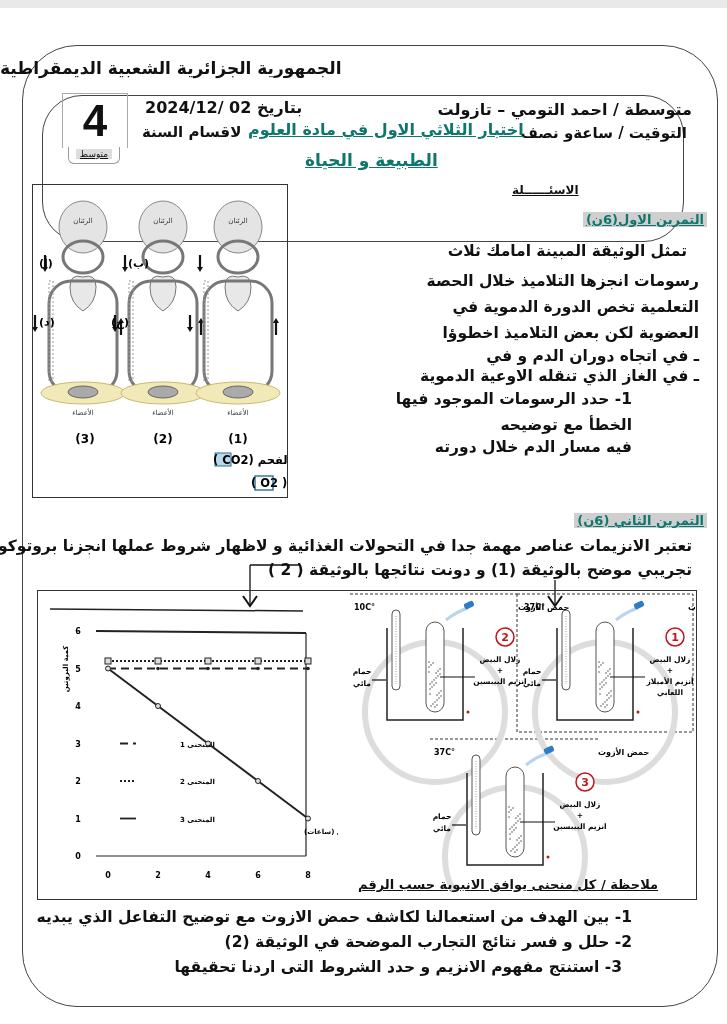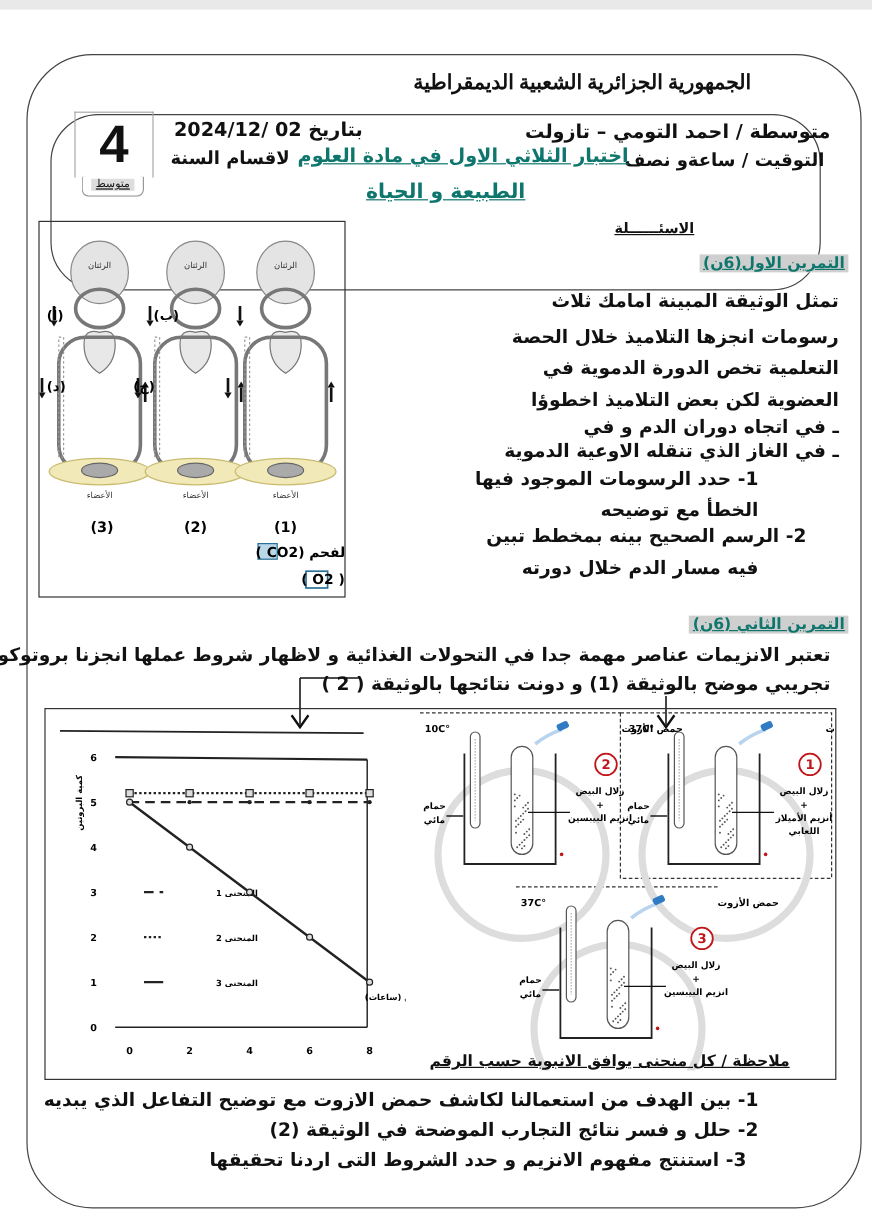--- a/index.html
+++ b/index.html
@@ -6,7 +6,7 @@
   body{width:727px;height:1024px;background:#fff;position:relative;overflow:hidden;font-family:"DejaVu Sans",sans-serif;color:#111;}
   .topbar{position:absolute;left:0;top:0;width:727px;height:8px;background:#e9e9e9;}
   .outer{position:absolute;left:22px;top:45px;width:694px;height:960px;border:1.5px solid #444;border-radius:55px;}
-  .republic{position:absolute;left:0;top:58px;width:626px;text-align:right;font-weight:bold;font-size:17px;direction:rtl;font-family:Liberation Serif, serif;}
+  .republic{position:absolute;left:0;top:58px;width:626px;text-align:left;font-weight:bold;font-size:17px;direction:rtl;}
   .inner{position:absolute;left:42px;top:95px;width:640px;height:145px;border:1.3px solid #444;border-radius:40px;border-top-color:#444;}
   .rtl{direction:rtl;}
   .abs{position:absolute;white-space:nowrap;}

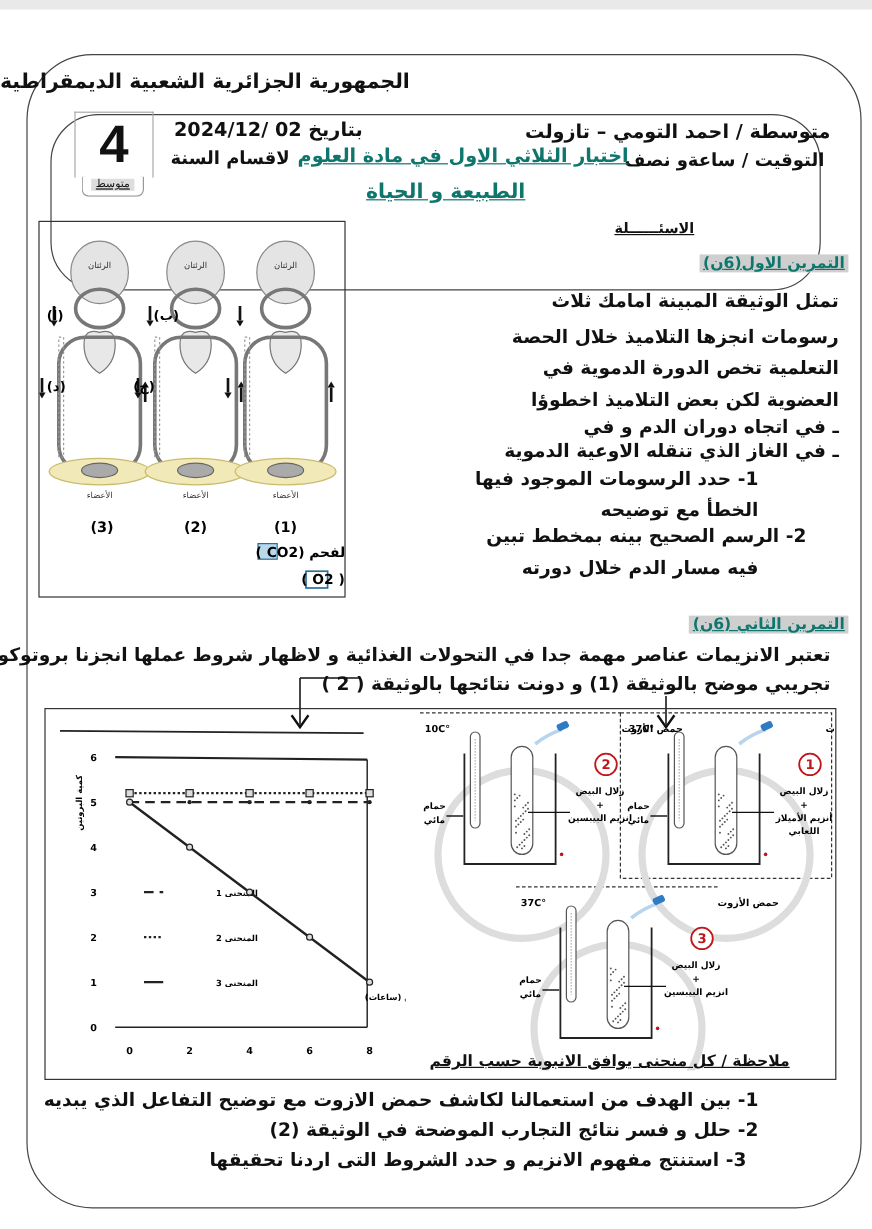--- a/index.html
+++ b/index.html
@@ -117,7 +117,7 @@
 <div class="abs b rtl red u" style="right:20px;top:212px;font-size:13px;"><span class="hl">التمرين الاول(6ن)</span></div>
 
 <div class="abs q" style="right:28px;top:238px;">
-  <div style="">تمثل الوثيقة المبينة امامك ثلاث</div>
+  <div style="margin-right:12px;">تمثل الوثيقة المبينة امامك ثلاث</div>
   <div style="margin-top:4px;">رسومات انجزها التلاميذ خلال الحصة</div>
   <div>التعلمية  تخص الدورة الدموية في</div>
   <div>العضوية لكن بعض التلاميذ اخطوؤا</div>

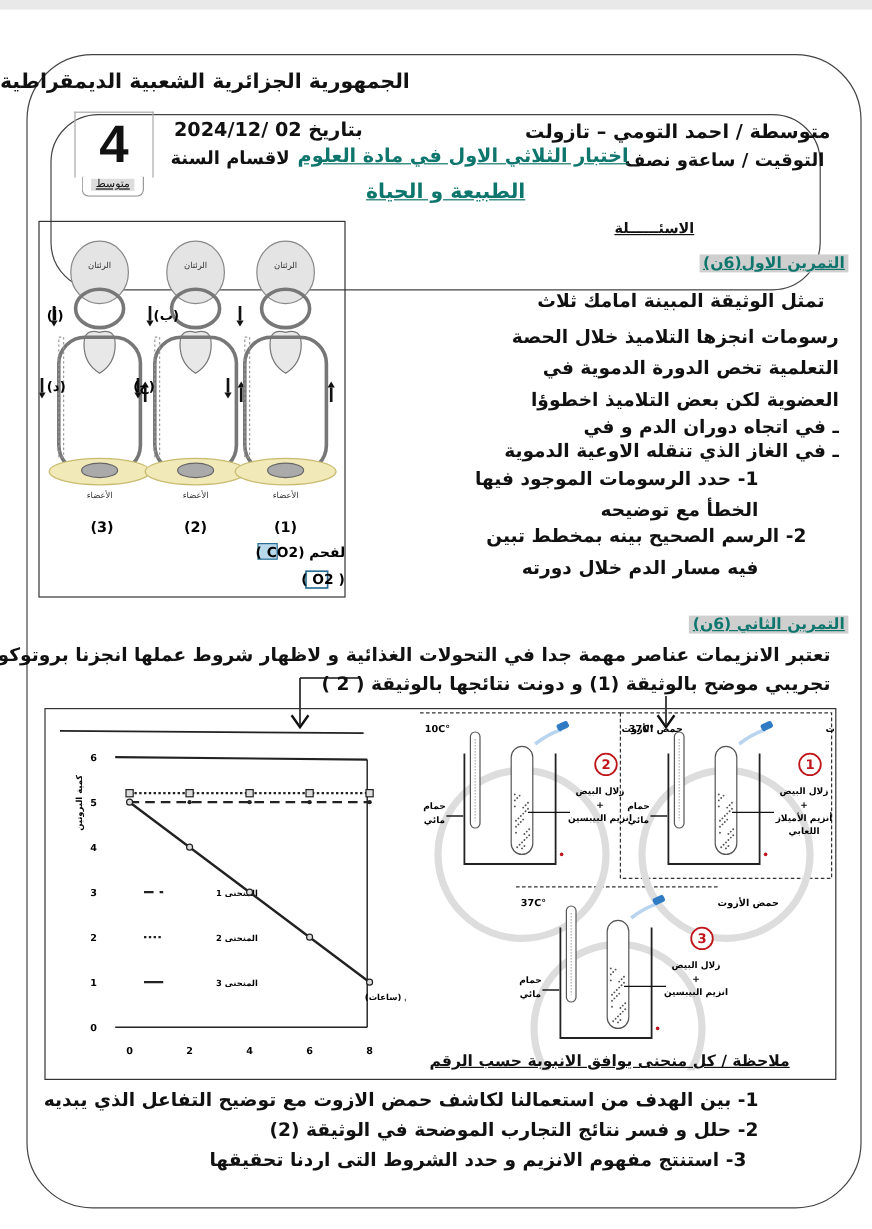--- a/index.html
+++ b/index.html
@@ -129,7 +129,6 @@
   <div>الخطأ مع توضيحه</div>
 </div>
 <div class="abs q" style="right:95px;top:434px;">
-  <div style="margin-right:-40px;">2- الرسم الصحيح بينه بمخطط تبين</div>
   <div>فيه مسار الدم خلال دورته</div>
 </div>
 

